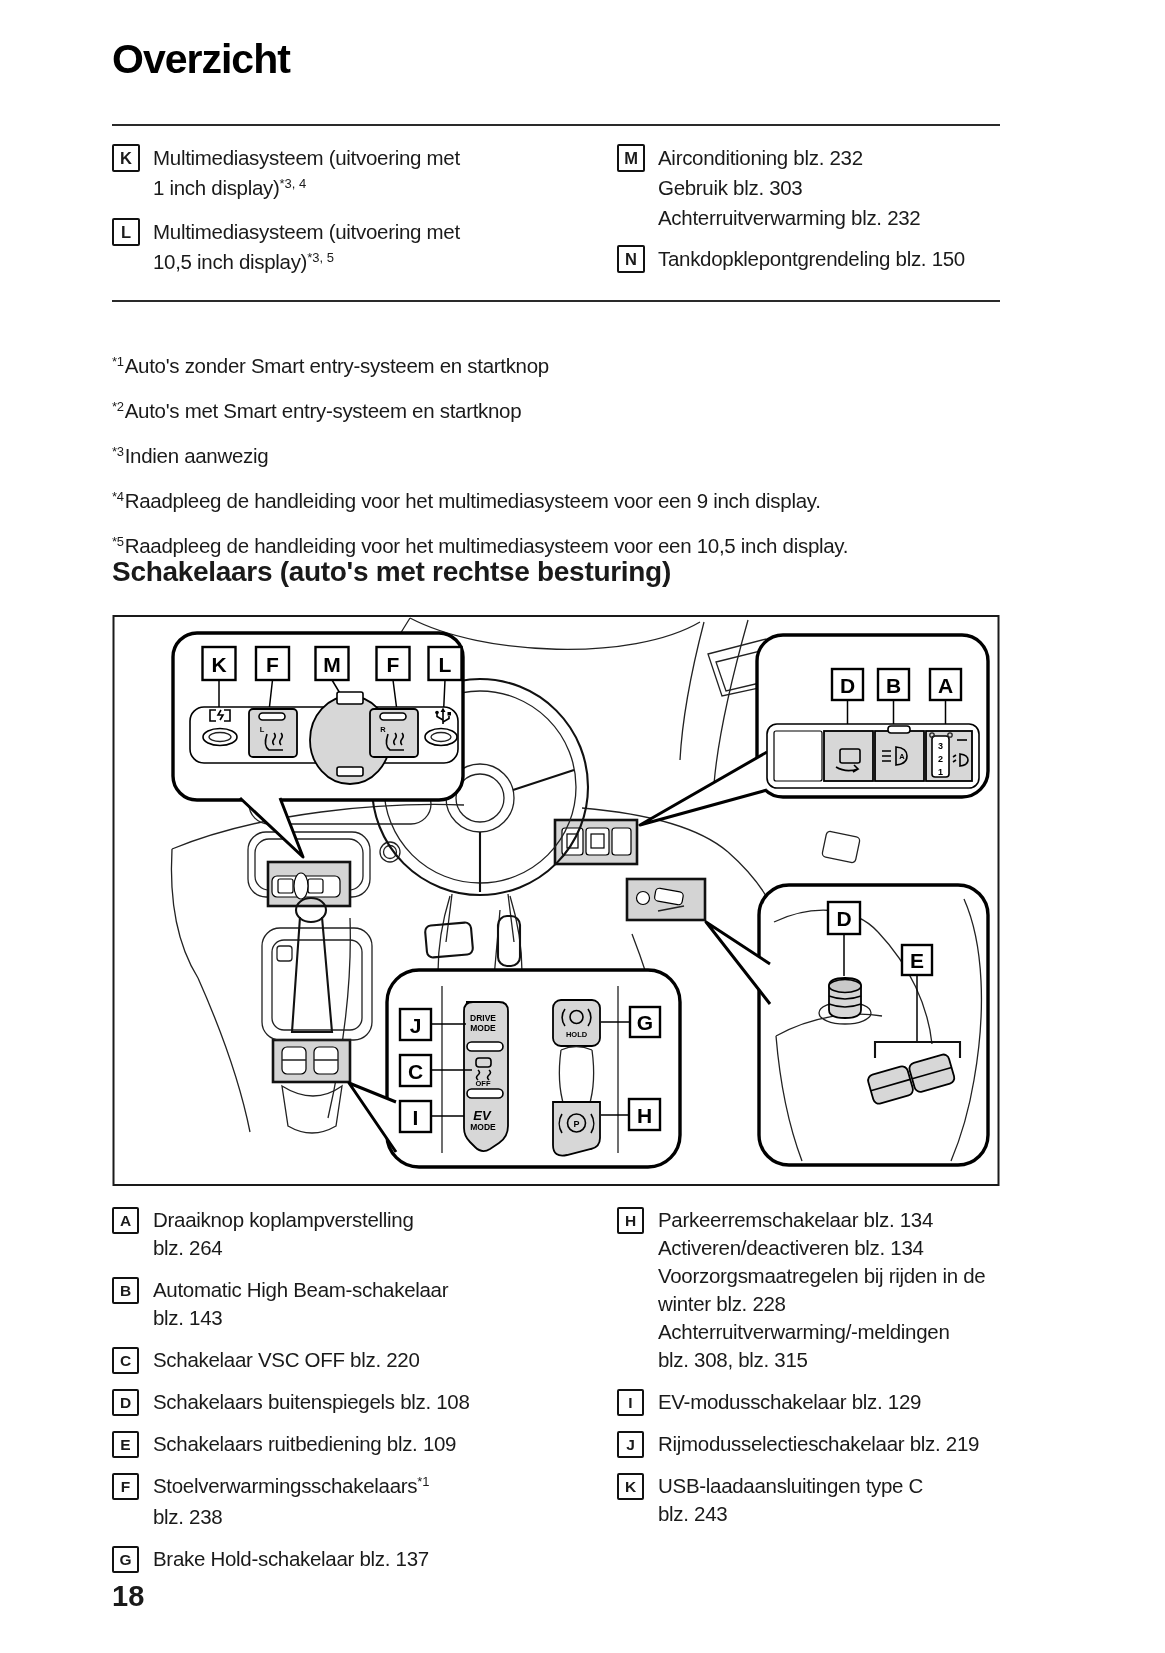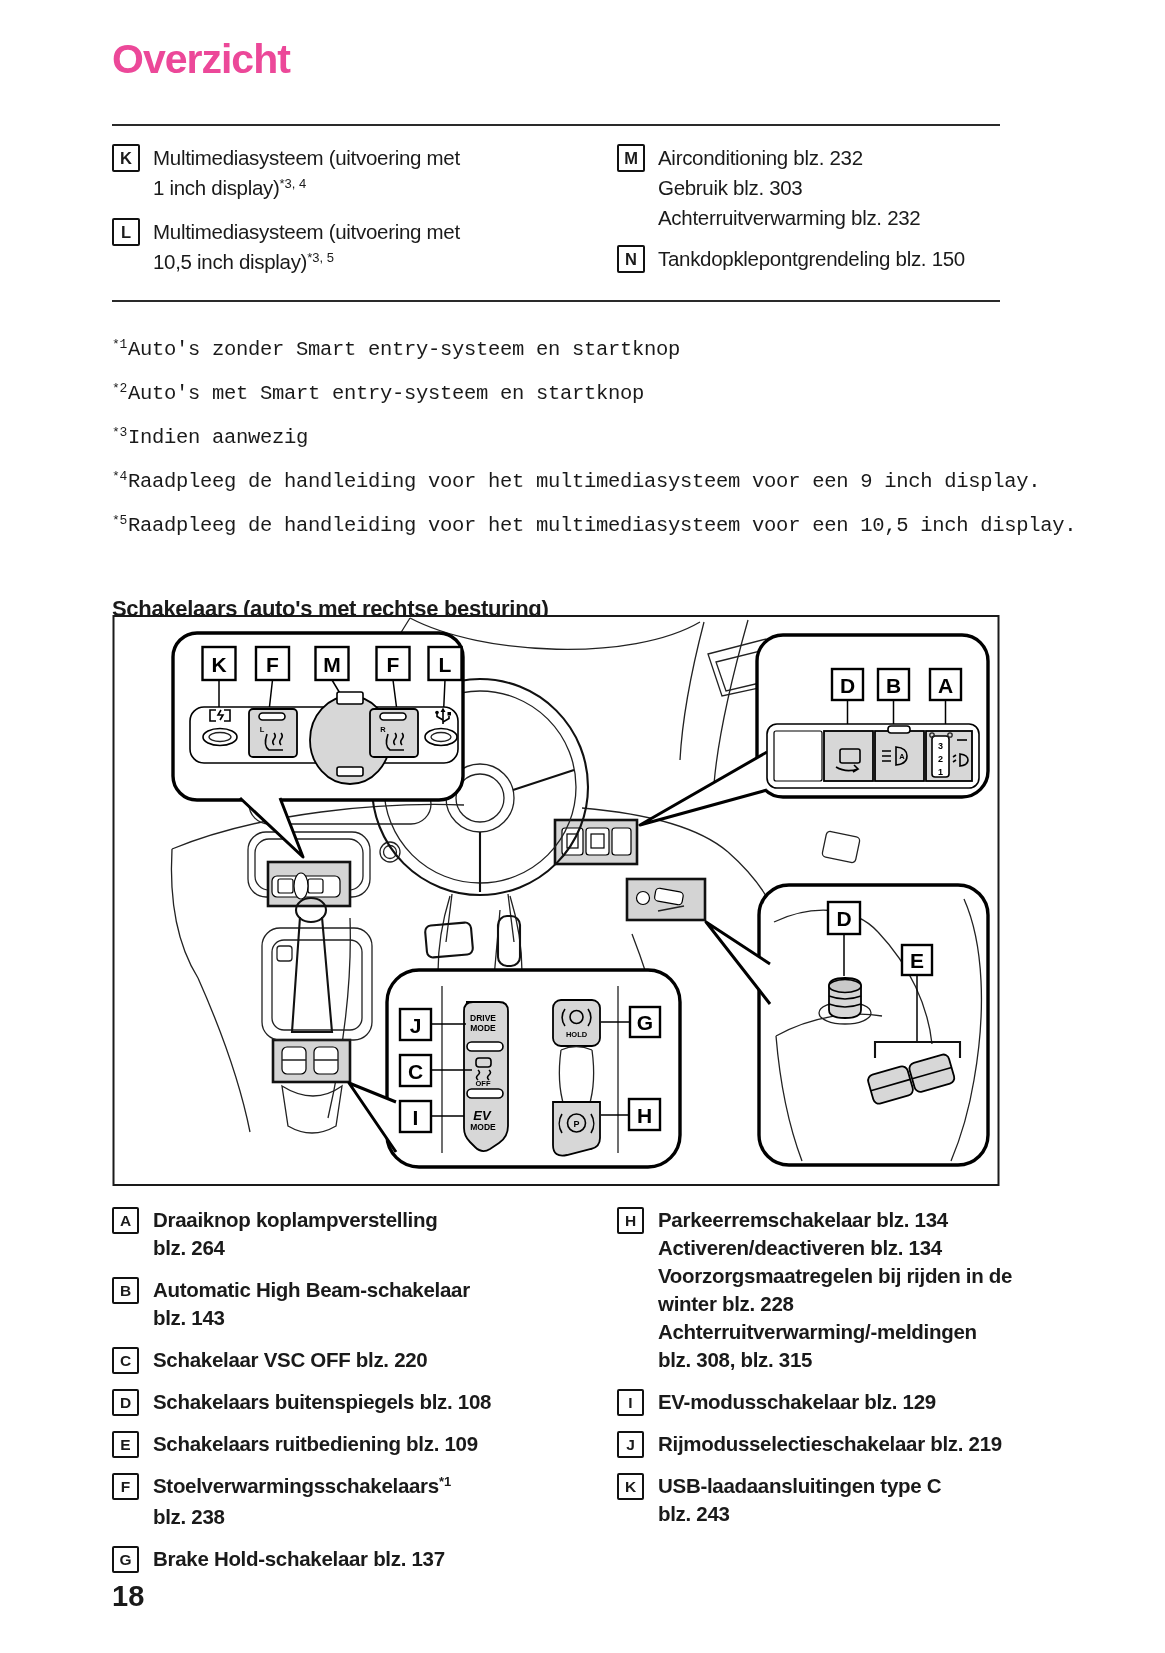--- a/index.html
+++ b/index.html
@@ -5,7 +5,7 @@
   html,body{margin:0;padding:0;background:#fff;}
   .page{position:relative;width:1165px;height:1653px;background:#fff;overflow:hidden;
         font-family:"Liberation Sans",sans-serif;color:#1a1a1a;}
-  .title{position:absolute;left:112px;top:36px;font-size:41px;font-weight:700;letter-spacing:-1px;color:#ec4899;}
+  .title{position:absolute;left:112px;top:36px;font-size:41px;font-weight:700;letter-spacing:-1px;color:#000000;}
   .rule{position:absolute;left:112px;width:888px;height:2px;background:#2a2a2a;}
   .r1{top:124px}.r2{top:300px}
   .toplist{position:absolute;top:143px;}

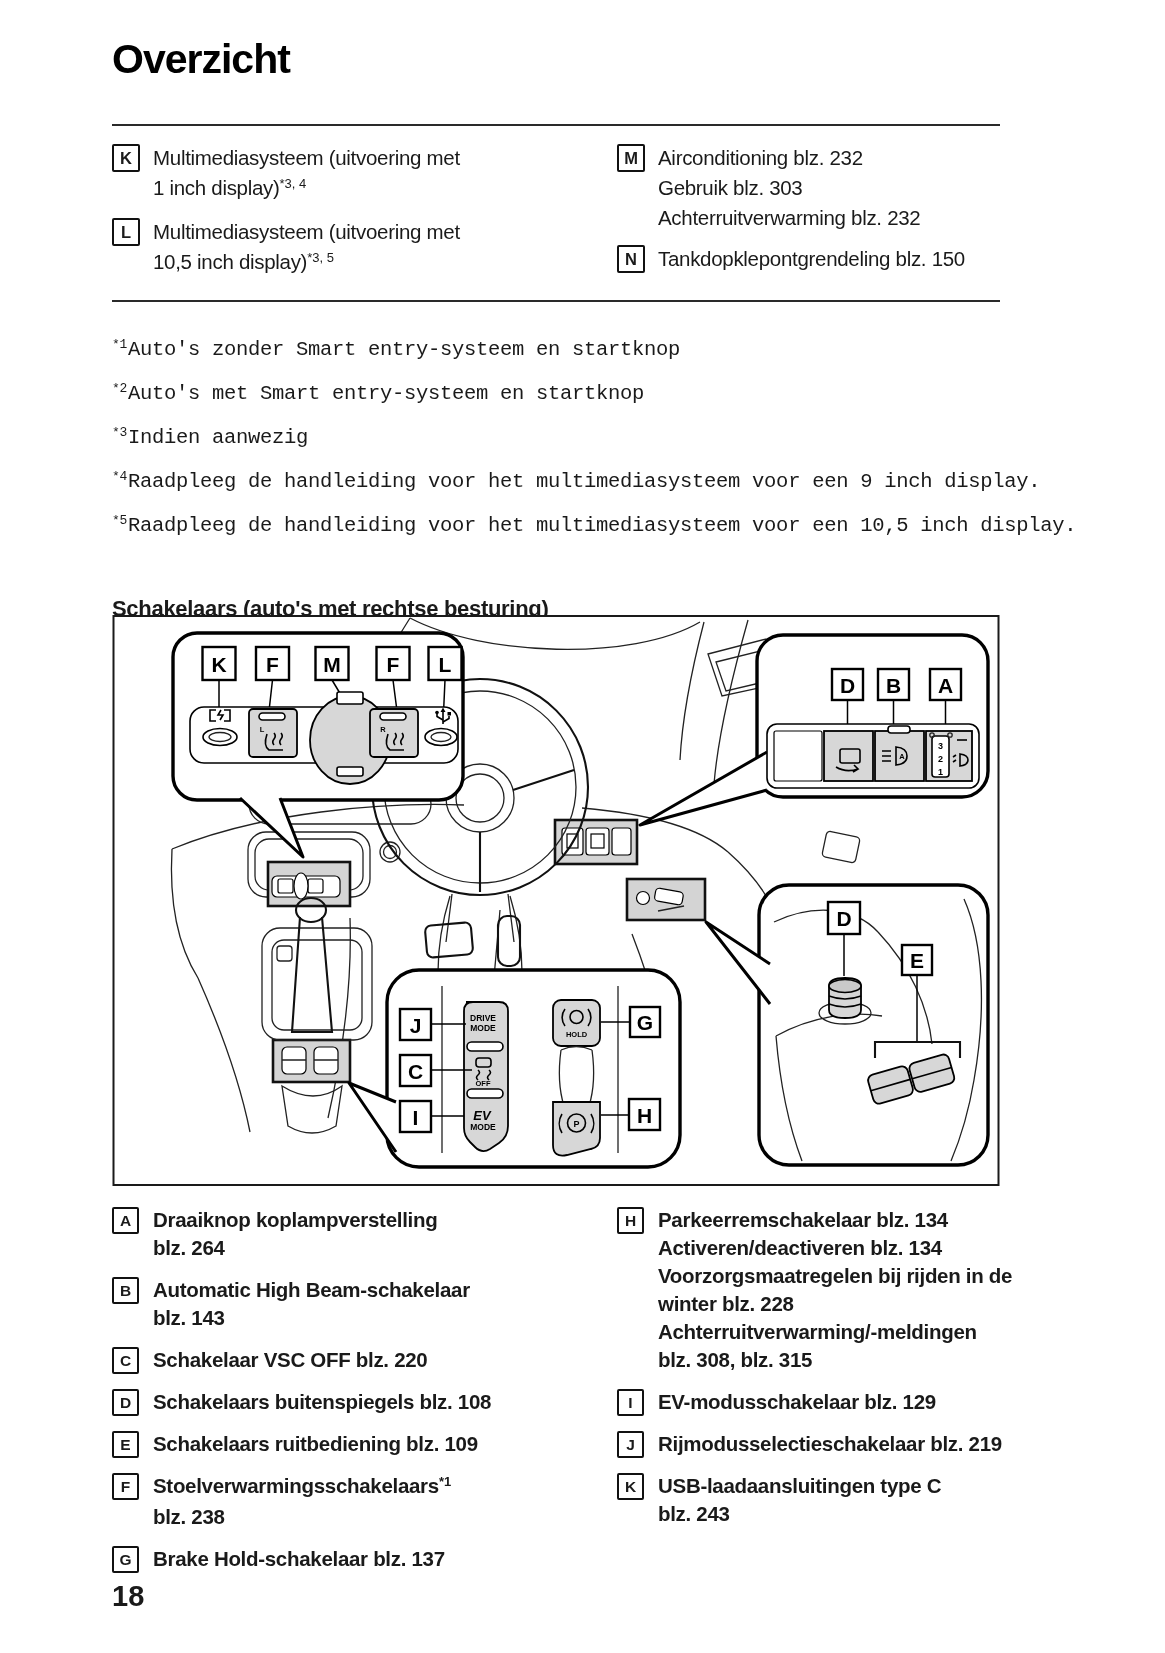--- a/index.html
+++ b/index.html
@@ -18,7 +18,7 @@
   .itext{font-size:20.5px;line-height:30px;letter-spacing:-0.3px;}
   .ln{display:block;}
   .fmark{font-size:13px;position:relative;top:-7px;letter-spacing:0;text-align:center;}
-  .fnotes{position:absolute;left:112px;top:336px;font-family:Liberation Mono, monospace;}
+  .fnotes{position:absolute;left:112px;top:352px;}
   .fnote{font-size:20.5px;line-height:28px;margin-bottom:14px;letter-spacing:-0.3px;}
   .fnote .fm{font-size:13px;position:relative;top:-7px;margin-right:1px;}
   .sheading{position:absolute;left:112px;top:556px;font-size:22px;font-weight:700;letter-spacing:-0.3px;margin-top:40px;}

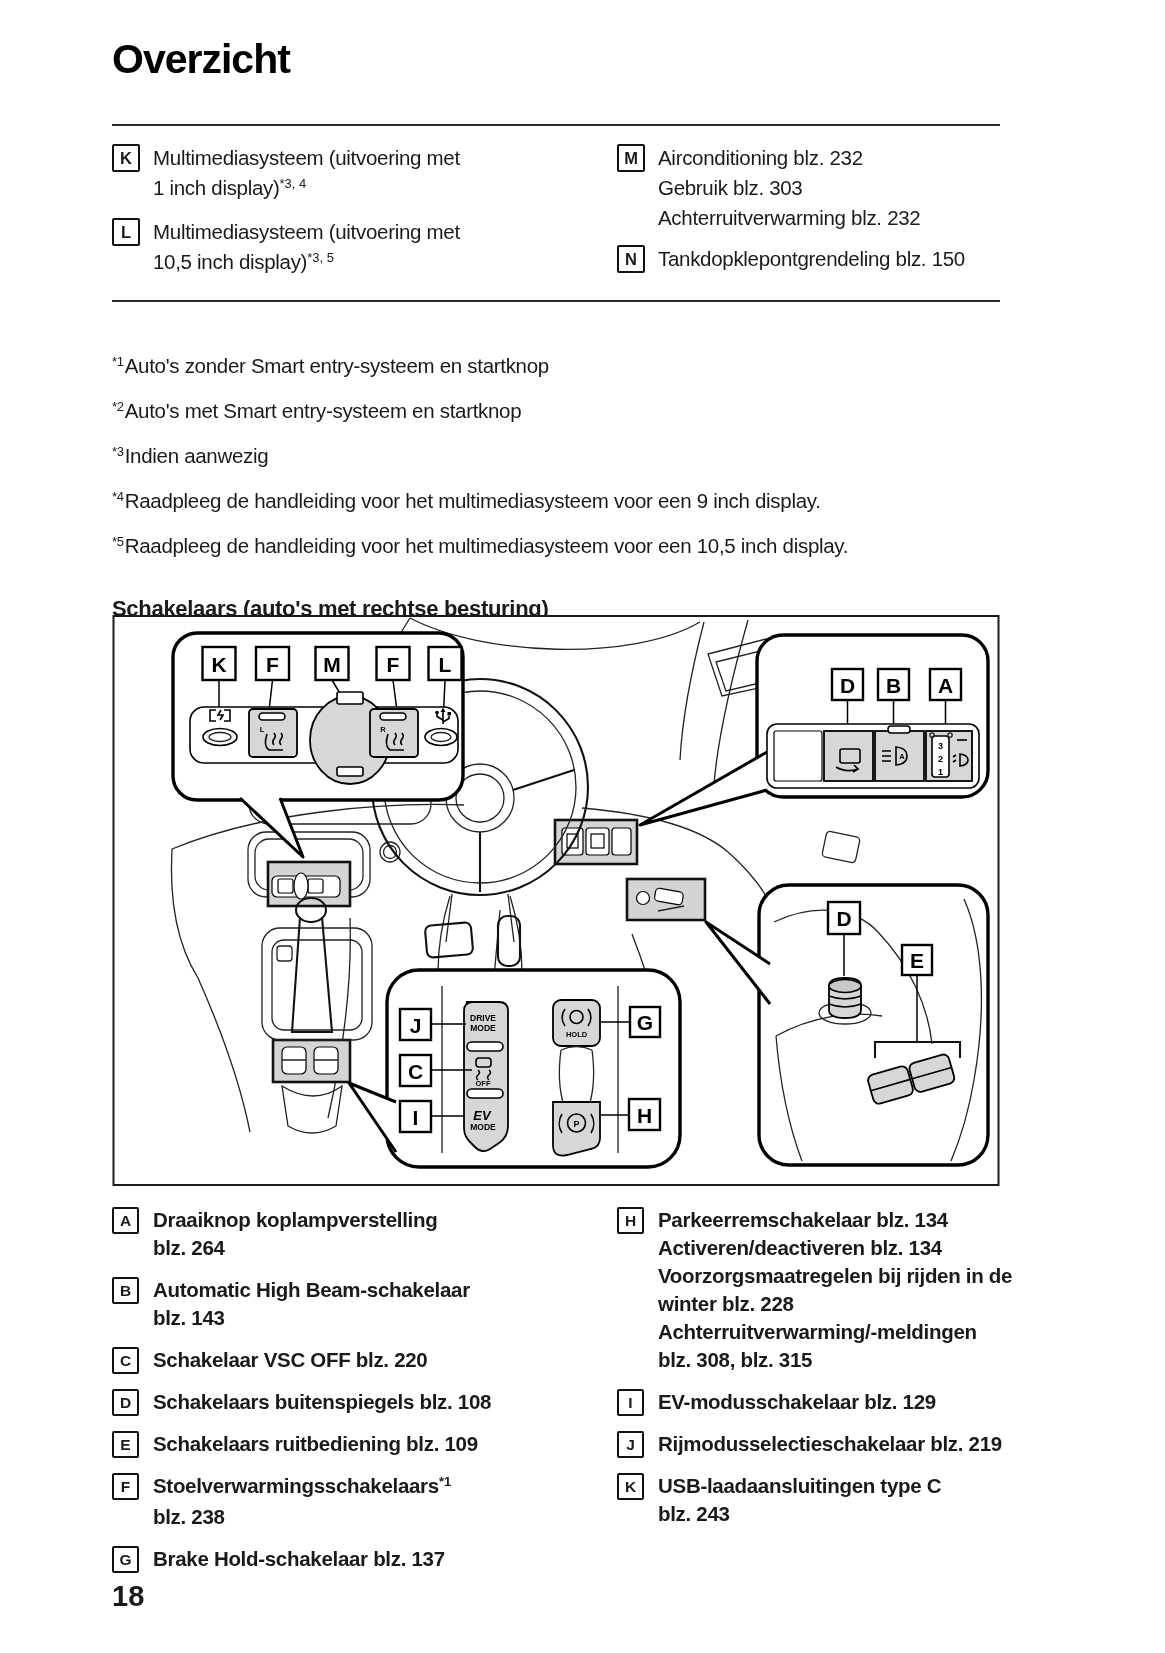--- a/index.html
+++ b/index.html
@@ -21,7 +21,7 @@
   .fnotes{position:absolute;left:112px;top:352px;}
   .fnote{font-size:20.5px;line-height:28px;margin-bottom:14px;letter-spacing:-0.3px;}
   .fnote .fm{font-size:13px;position:relative;top:-7px;margin-right:1px;}
-  .sheading{position:absolute;left:112px;top:556px;font-size:22px;font-weight:700;letter-spacing:-0.3px;margin-top:40px;}
+  .sheading{position:absolute;left:112px;top:556px;font-size:28px;font-weight:700;letter-spacing:-0.3px;}
   .diagram{position:absolute;left:112px;top:612px;}
   .bottomlist{position:absolute;top:1206px;}
   .bl-left{left:112px;width:495px;}

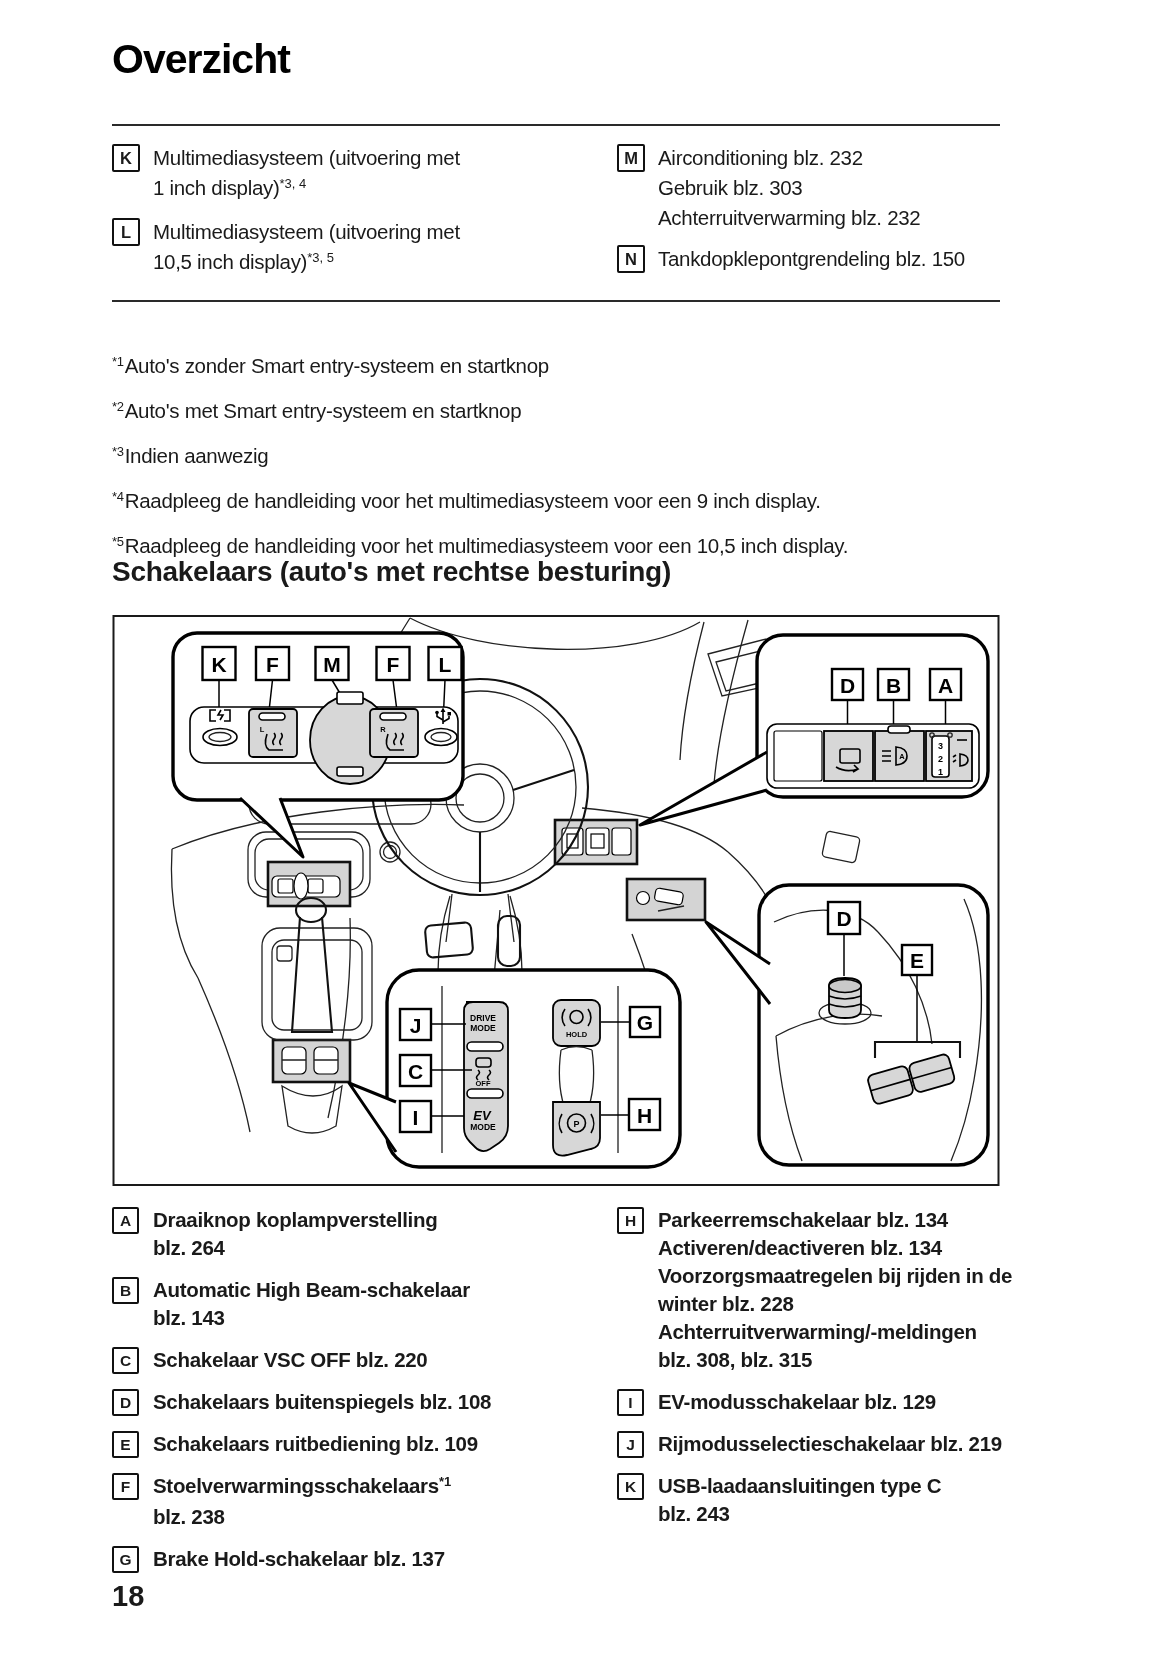--- a/index.html
+++ b/index.html
@@ -28,7 +28,7 @@
   .bl-right{left:617px;width:445px;}
   .bottomlist .item{margin-bottom:14px;}
   .bottomlist .chip{width:27px;height:27px;font-size:15.5px;margin-right:14px;}
-  .bottomlist .itext{font-size:20.5px;line-height:28px;font-weight:bold;}
+  .bottomlist .itext{font-size:20.5px;line-height:28px;}
   .pagenum{position:absolute;left:112px;top:1580px;font-size:29px;font-weight:700;}
   
   svg .sk{fill:none;stroke:#222;stroke-width:1.3px;}

